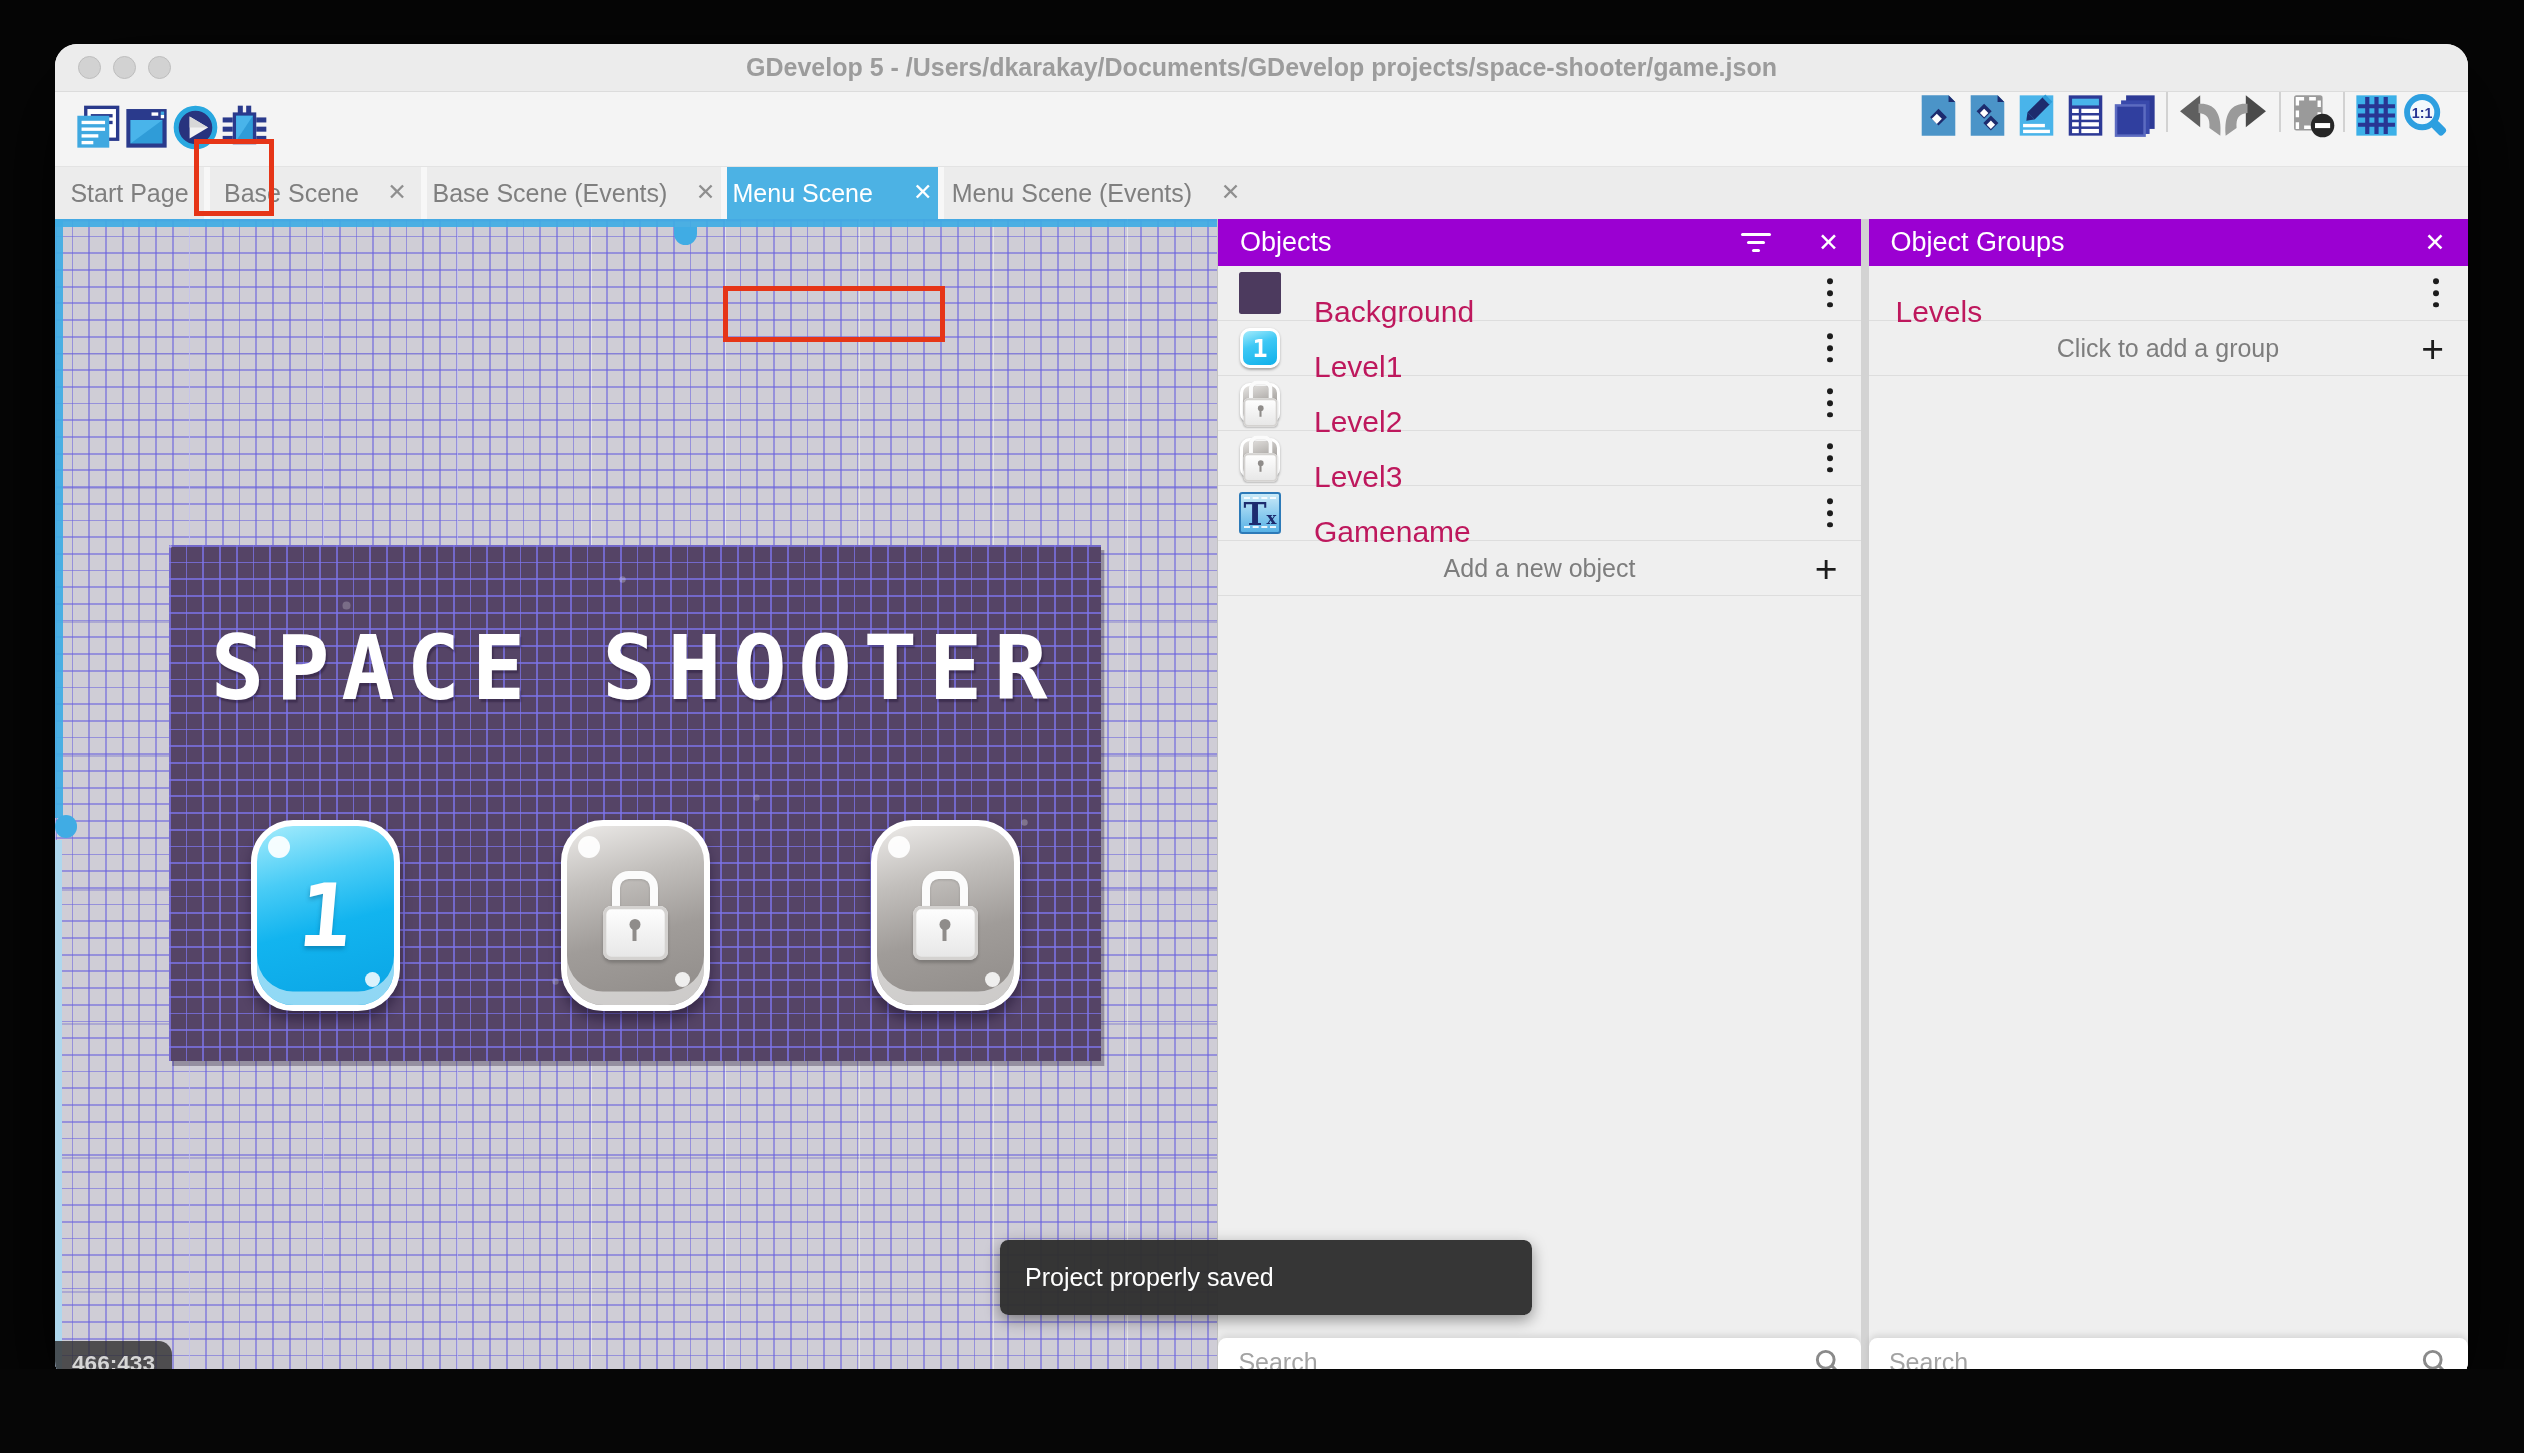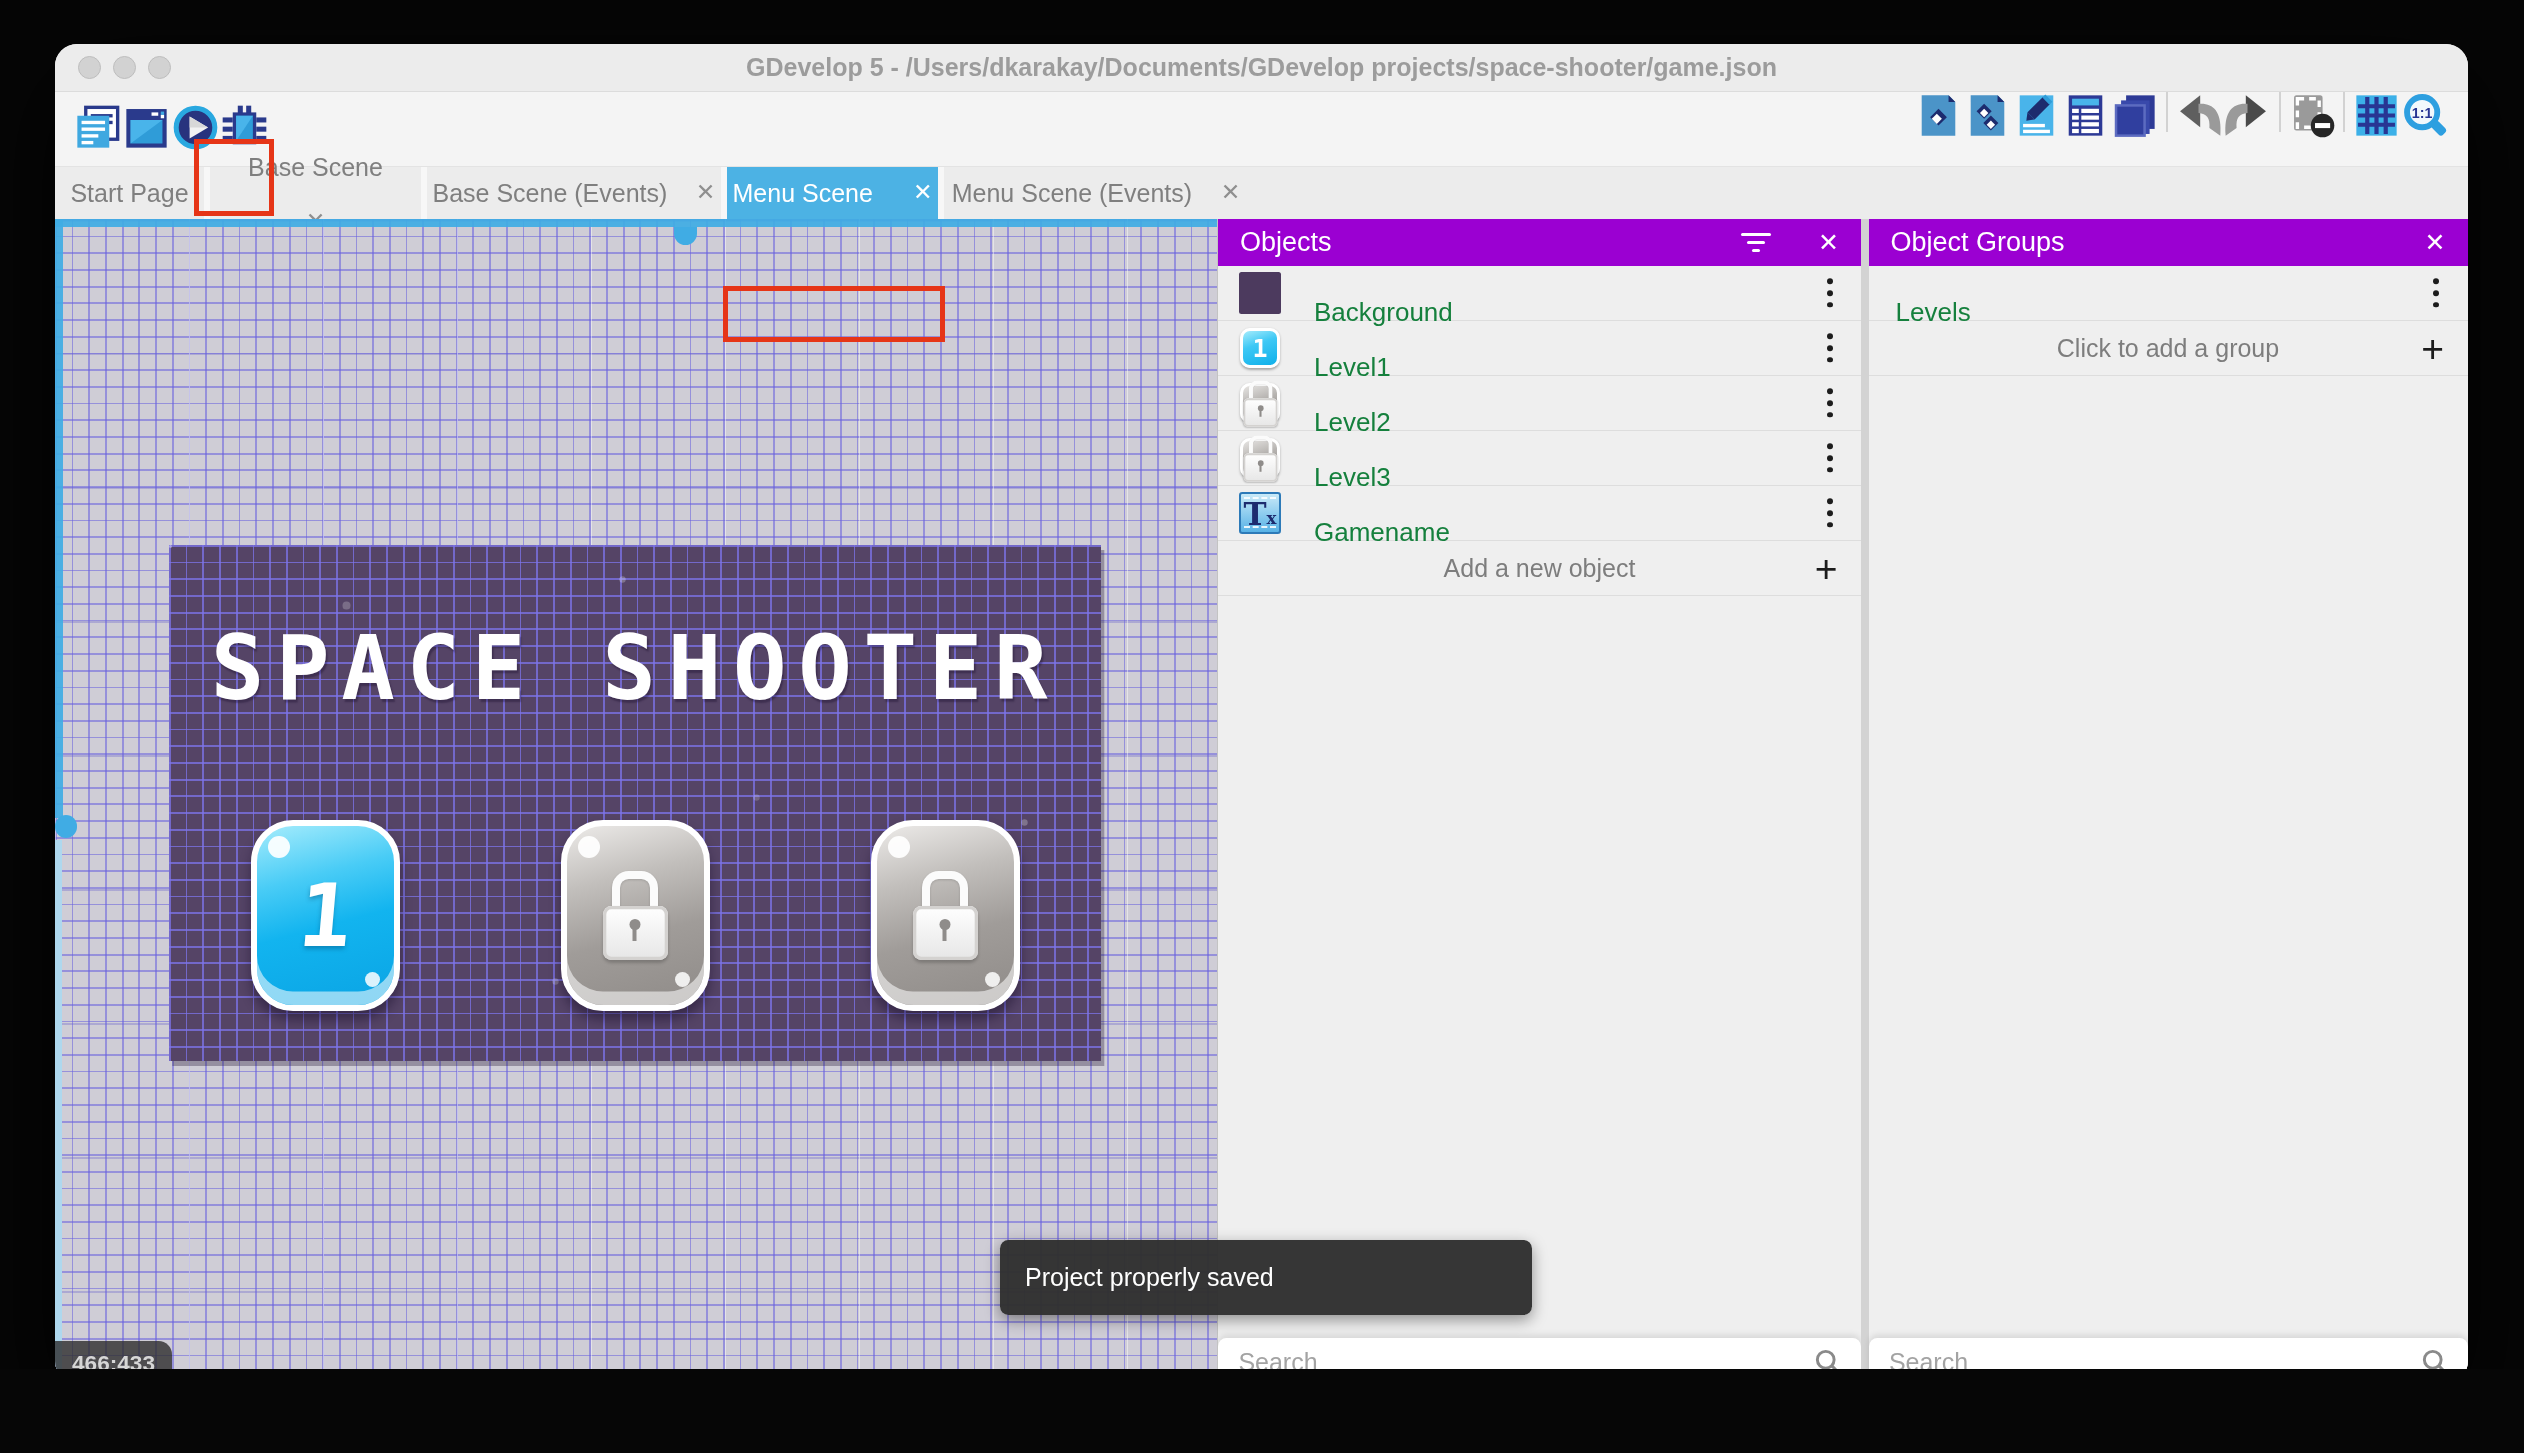--- a/index.html
+++ b/index.html
@@ -36,7 +36,7 @@
   .tab{display:flex;align-items:center;justify-content:center;gap:28.5px;font-size:25px;color:#7f7f7f;
        box-sizing:border-box;border-right:6.7px solid #f7f7f7;}
   .tab:nth-child(1){width:155px;border-left:0;}
-  .tab:nth-child(2){width:217px;flex-direction:column;}
+  .tab:nth-child(2){width:217px;}
   .tab:nth-child(3){width:300px;}
   .tab:nth-child(4){width:217px;gap:40px;}
   .tab:nth-child(5){width:304px;border-right:0;}

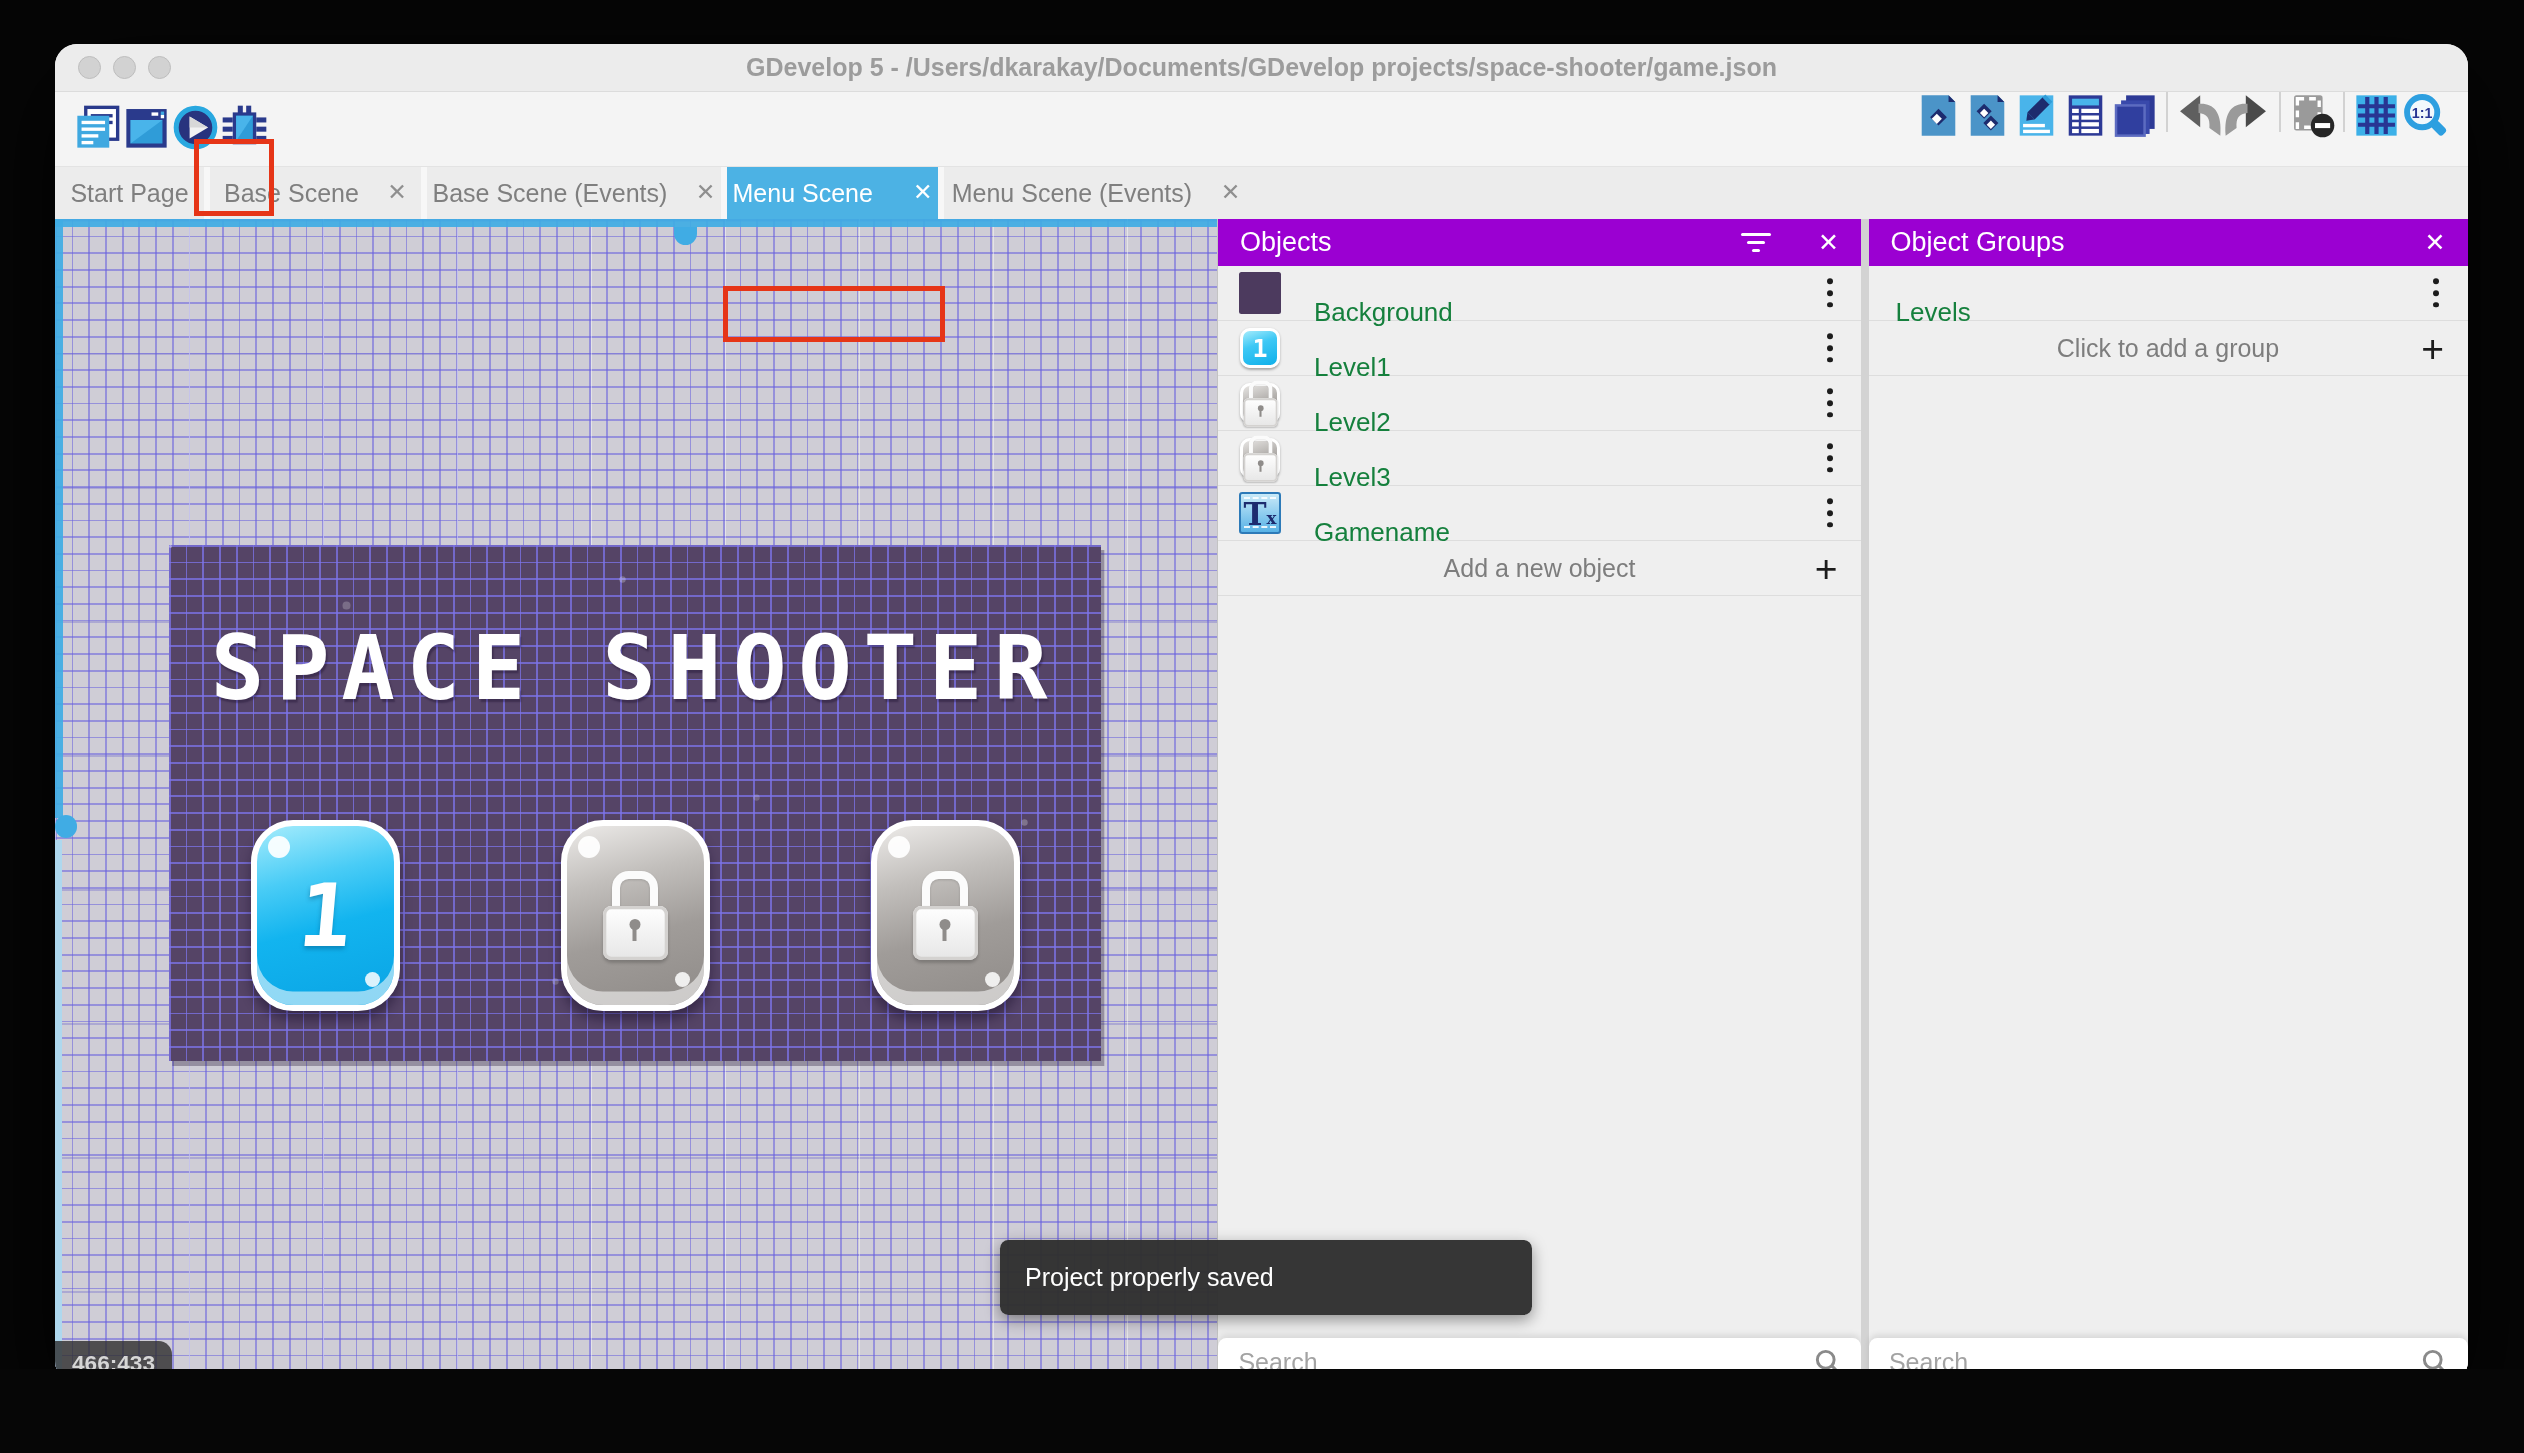--- a/index.html
+++ b/index.html
@@ -119,7 +119,7 @@
 
   .row{position:relative;height:54px;border-bottom:1.7px solid #dddddd;display:flex;align-items:center;flex:none;}
   .row .thumb{width:44px;height:44px;margin-left:20px;display:flex;align-items:center;justify-content:center;flex:none;}
-  .row .obj-name{margin-left:32px;font-size:26px;color:#15803d;margin-top:38px;}
+  .row .obj-name{margin-left:32px;font-size:30px;color:#be185d;margin-top:38px;}
   .groups-panel .row .obj-name{margin-left:27px;}
   .dots{position:absolute;right:28.5px;top:50%;transform:translateY(-50%);display:flex;flex-direction:column;gap:5.9px;}
   .dots i{width:5.9px;height:5.9px;border-radius:50%;background:#1c1c1c;display:block;}

